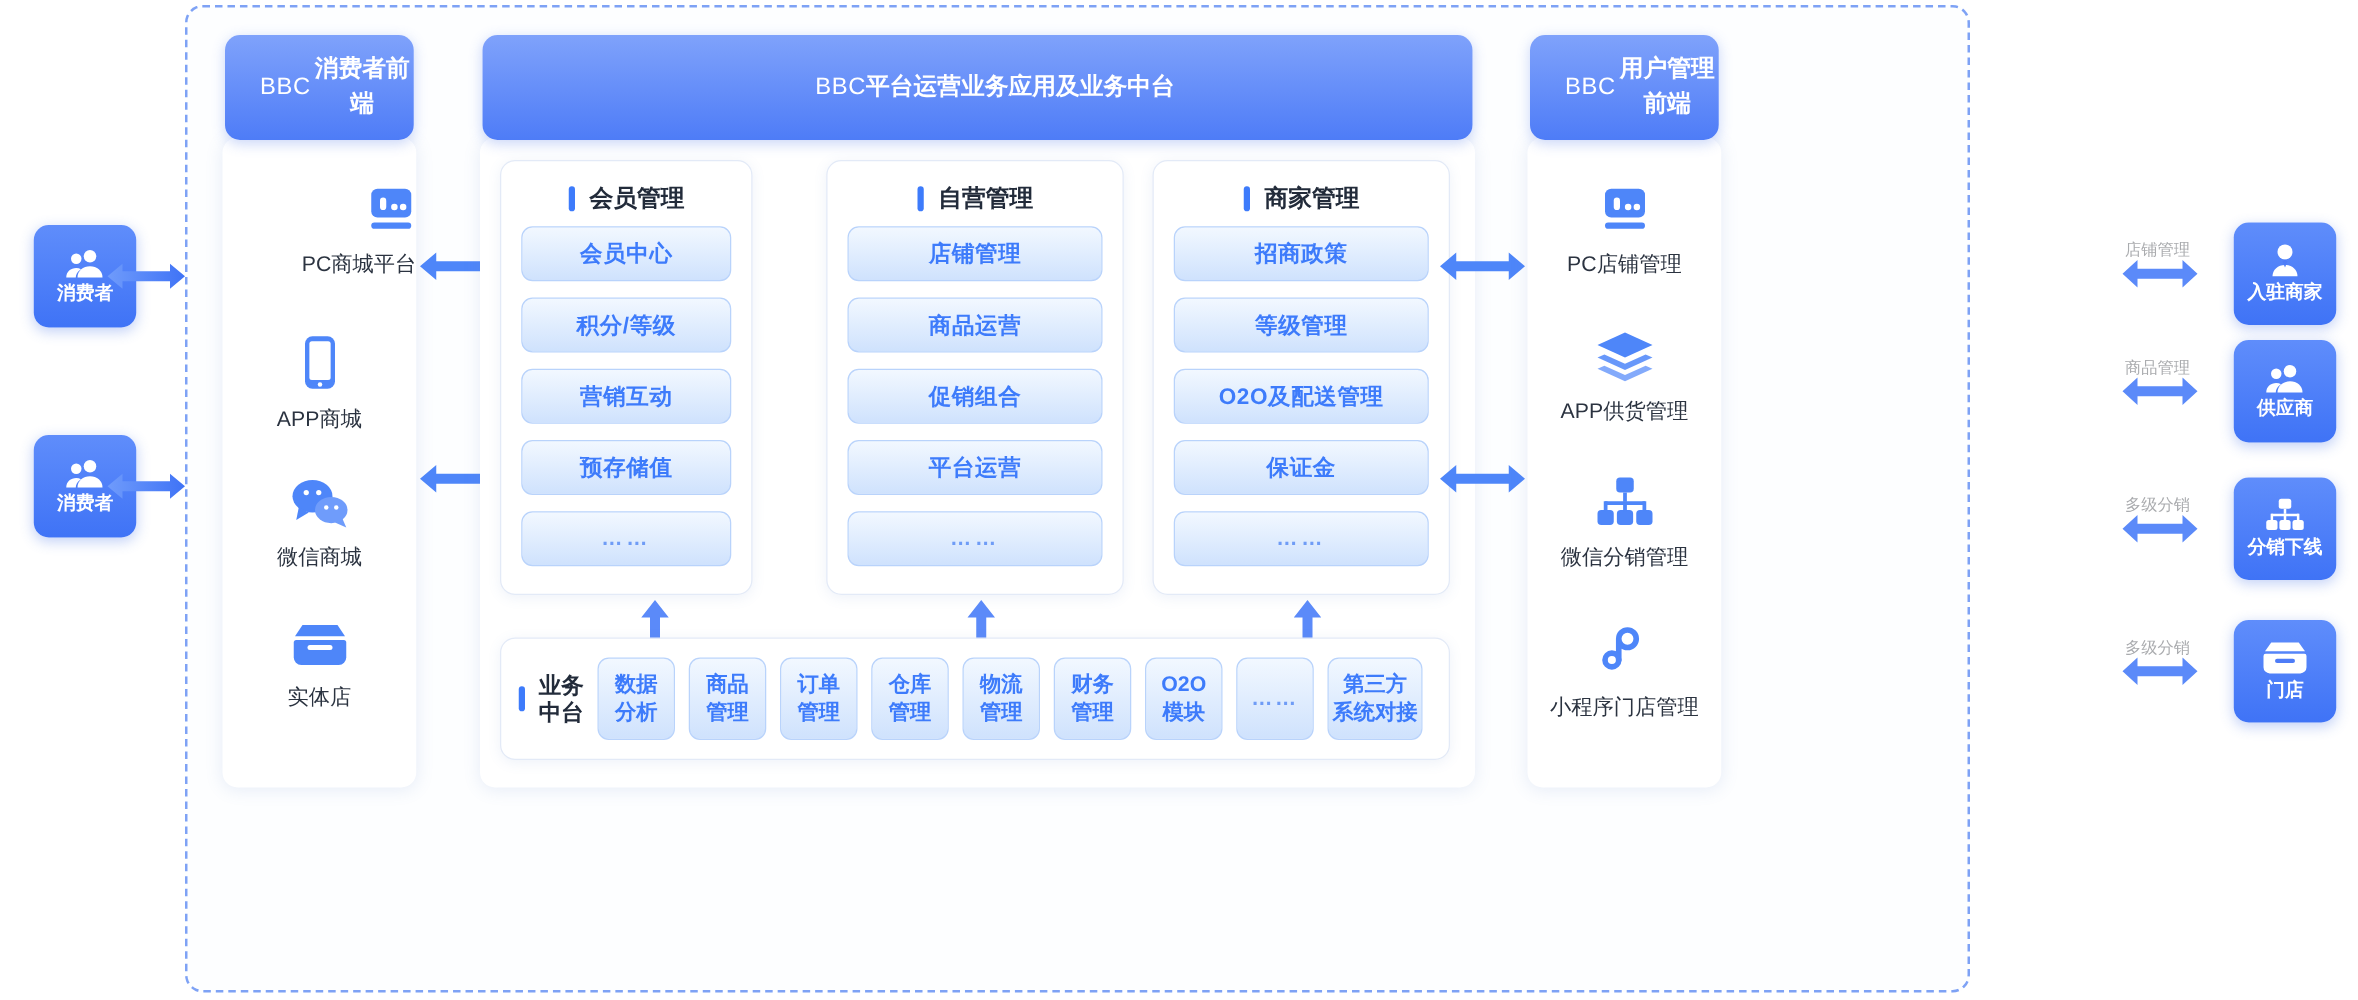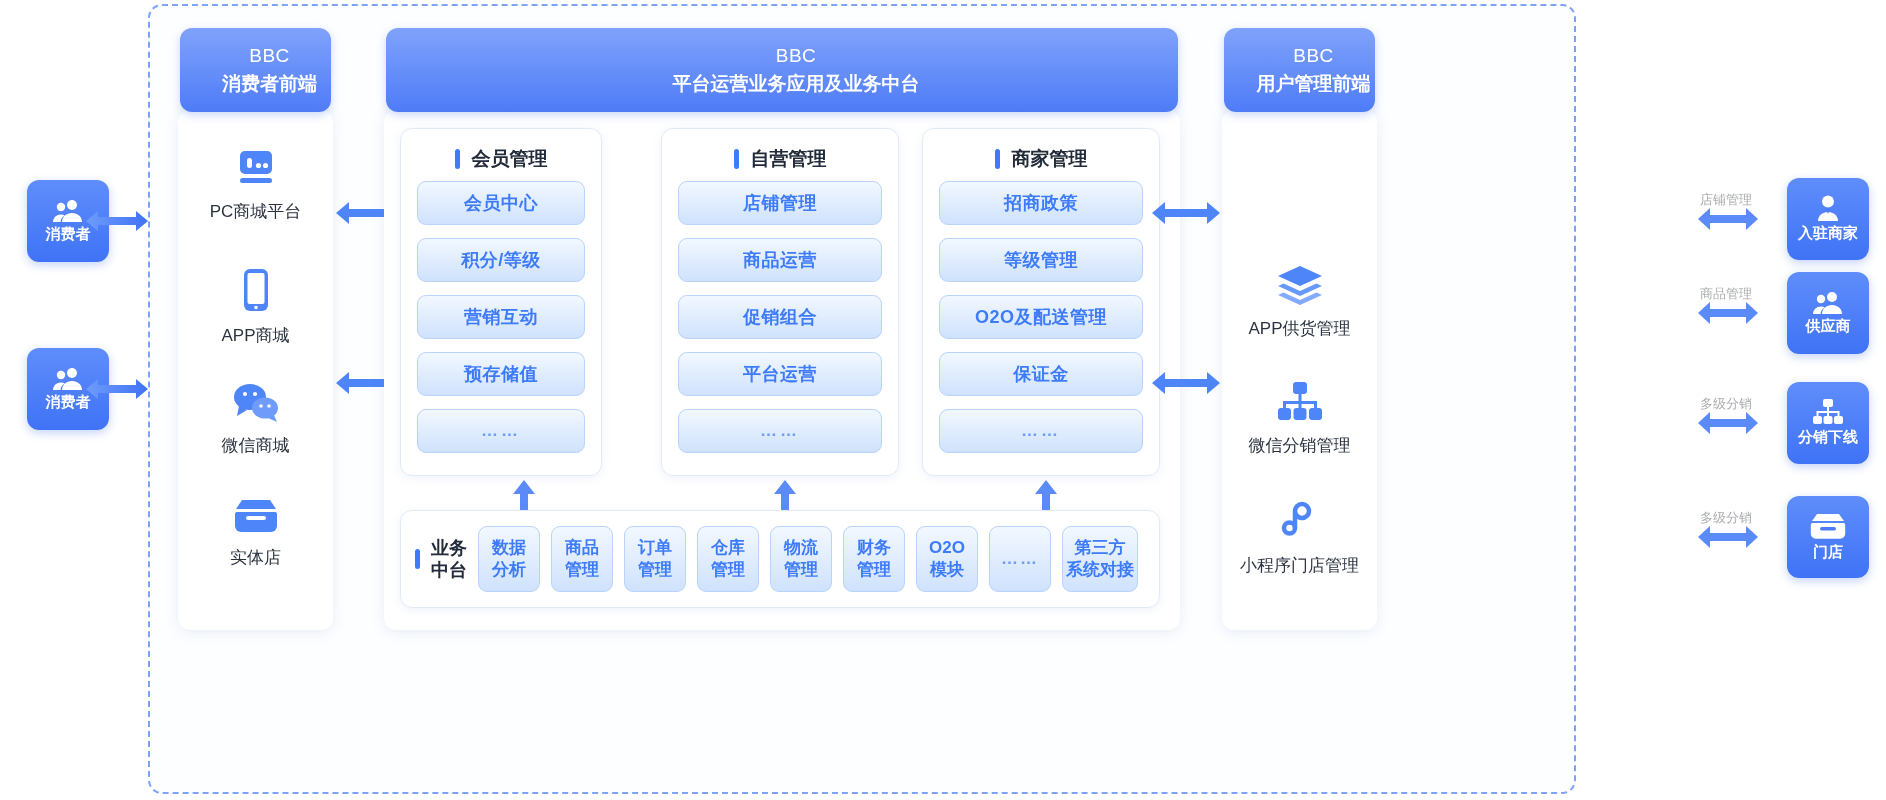--- a/index.html
+++ b/index.html
@@ -31,7 +31,7 @@
     border-radius: 12px;
     background: linear-gradient(180deg, #7fa2fb 0%, #4e7cf7 100%);
     color: #ffffff;
-    display: flex; flex-direction: column;
+    display: flex; flex-direction: row;
     align-items: center; justify-content: center;
     text-align: center;
     line-height: 1.45;

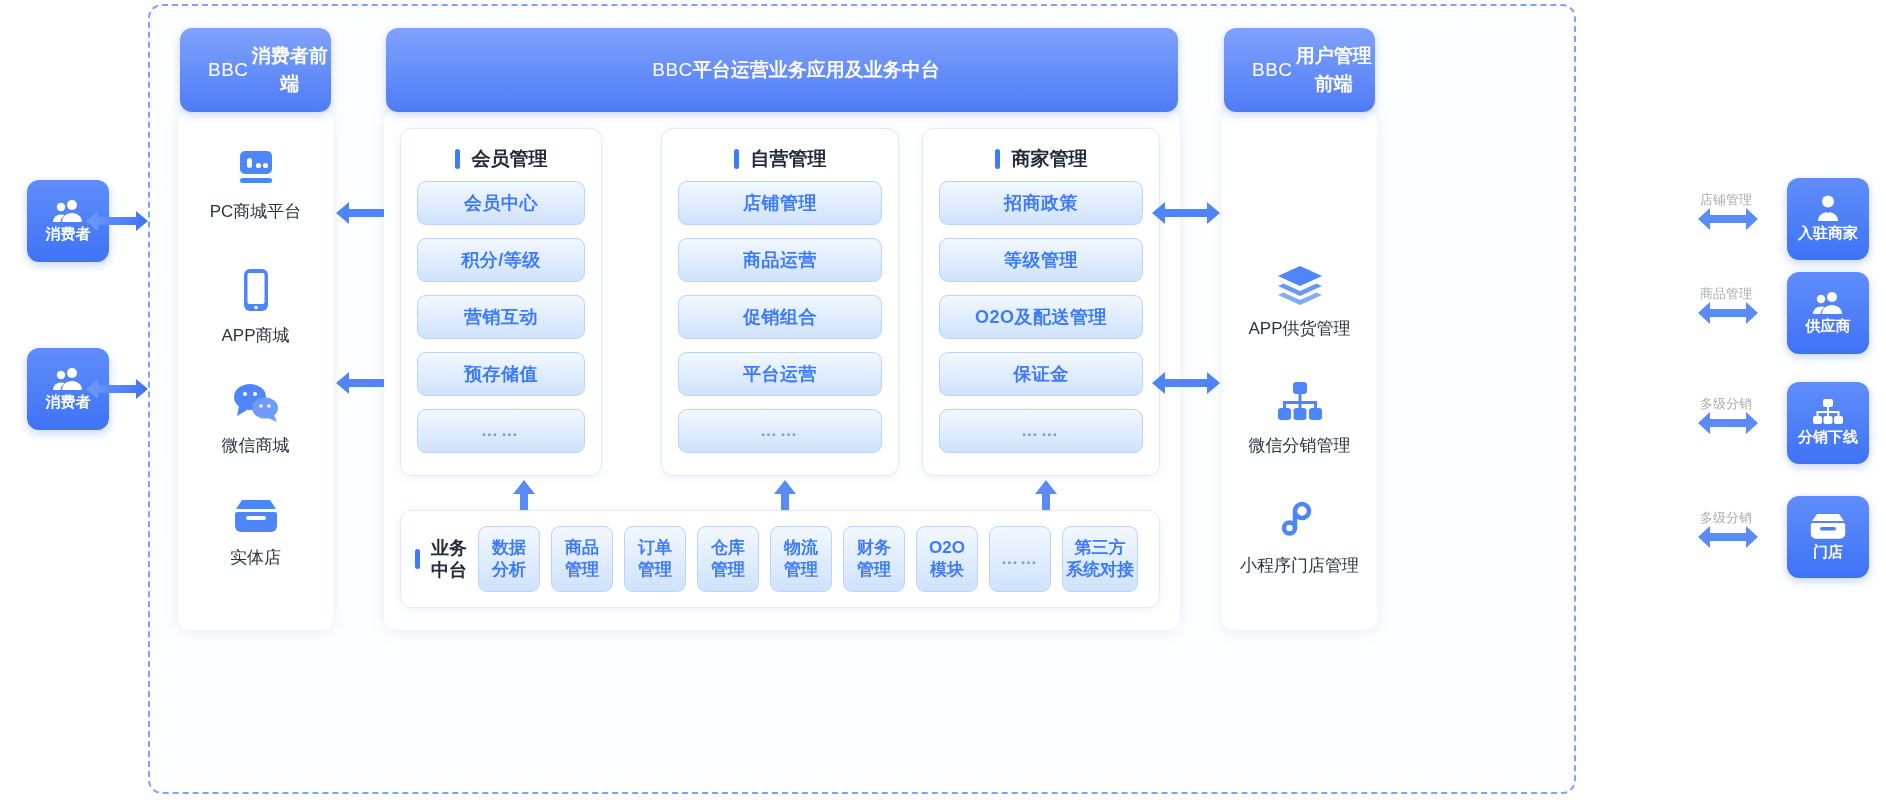--- a/index.html
+++ b/index.html
@@ -188,7 +188,7 @@
   </div>
 
   <div class="panel" style="left:178px; top:110px; width:155px; height:520px;">
-    <div class="side-item" style="top:40px;">
+    <div class="side-item" style="top:40px;align-items:flex-end;">
       <span>
         <svg width="40" height="38" viewBox="0 0 40 38">
           <rect x="4" y="1" width="32" height="23" rx="5" fill="#4e86f9"></rect>

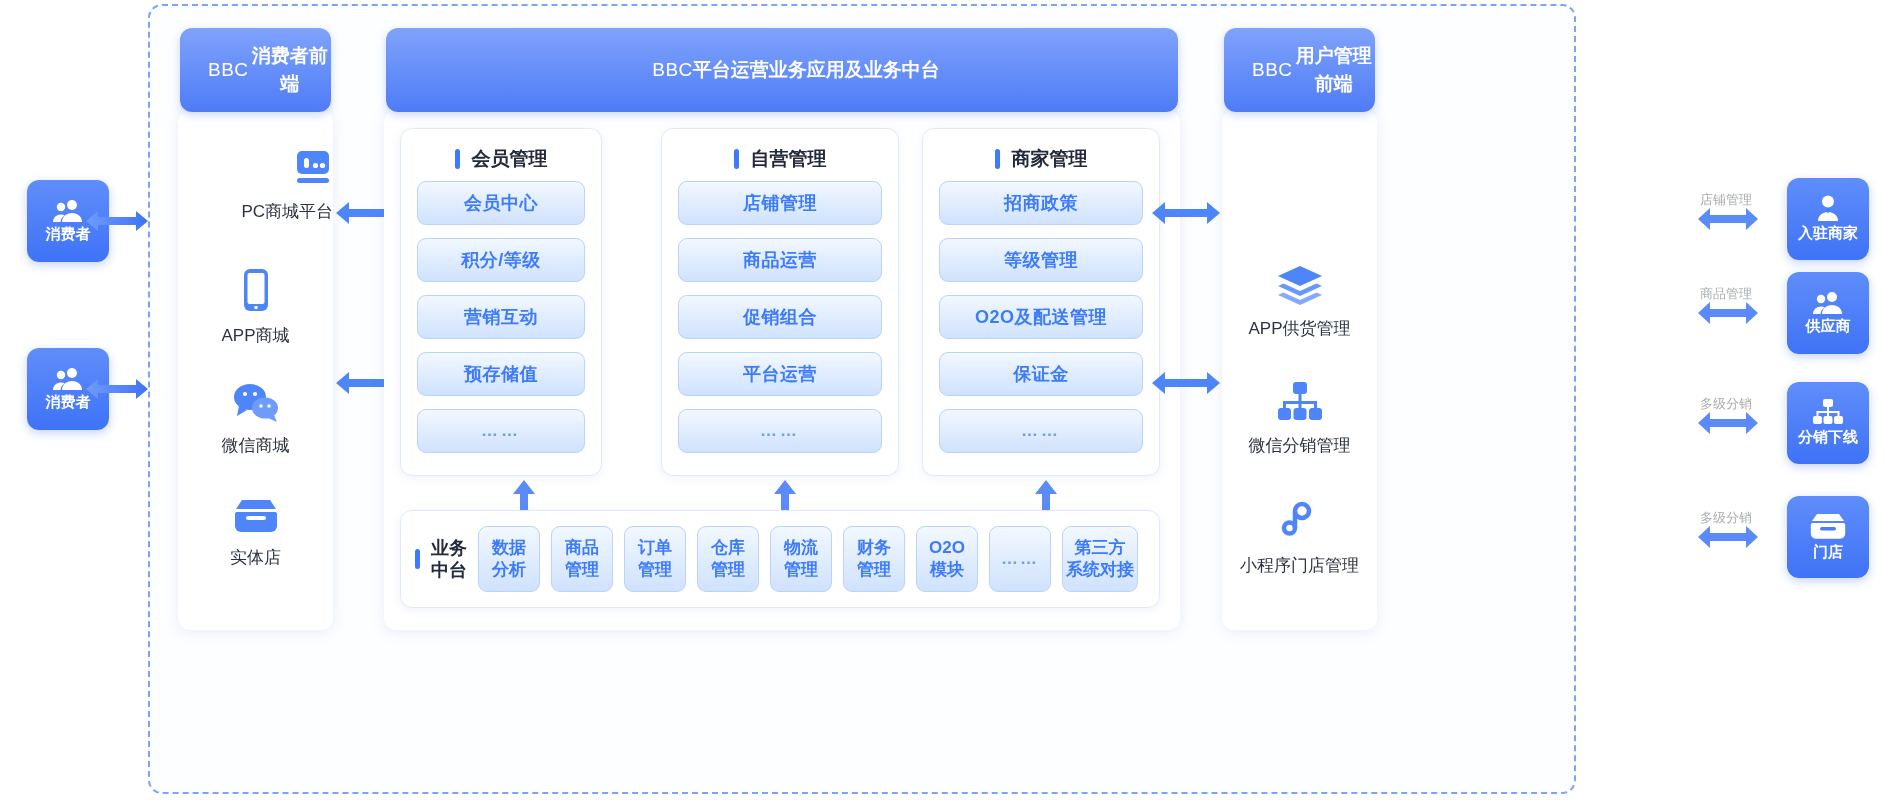--- a/index.html
+++ b/index.html
@@ -376,6 +376,18 @@
   </div>
 
   <div class="panel" style="left:1222px; top:110px; width:155px; height:520px;">
+    <div class="side-item" style="top:40px;">
+      <span>
+        <svg width="40" height="38" viewBox="0 0 40 38">
+          <rect x="4" y="1" width="32" height="23" rx="5" fill="#4e86f9"></rect>
+          <rect x="11" y="8" width="5" height="10" rx="2.5" fill="#ffffff"></rect>
+          <circle cx="22.5" cy="15.5" r="2.6" fill="#ffffff"></circle>
+          <circle cx="29.5" cy="15.5" r="2.6" fill="#ffffff"></circle>
+          <rect x="4" y="28" width="32" height="5" rx="2.5" fill="#4e86f9"></rect>
+        </svg>
+      </span>
+      <span class="side-label">PC店铺管理</span>
+    </div>
 
     <div class="side-item" style="top:155px;">
       <span>

